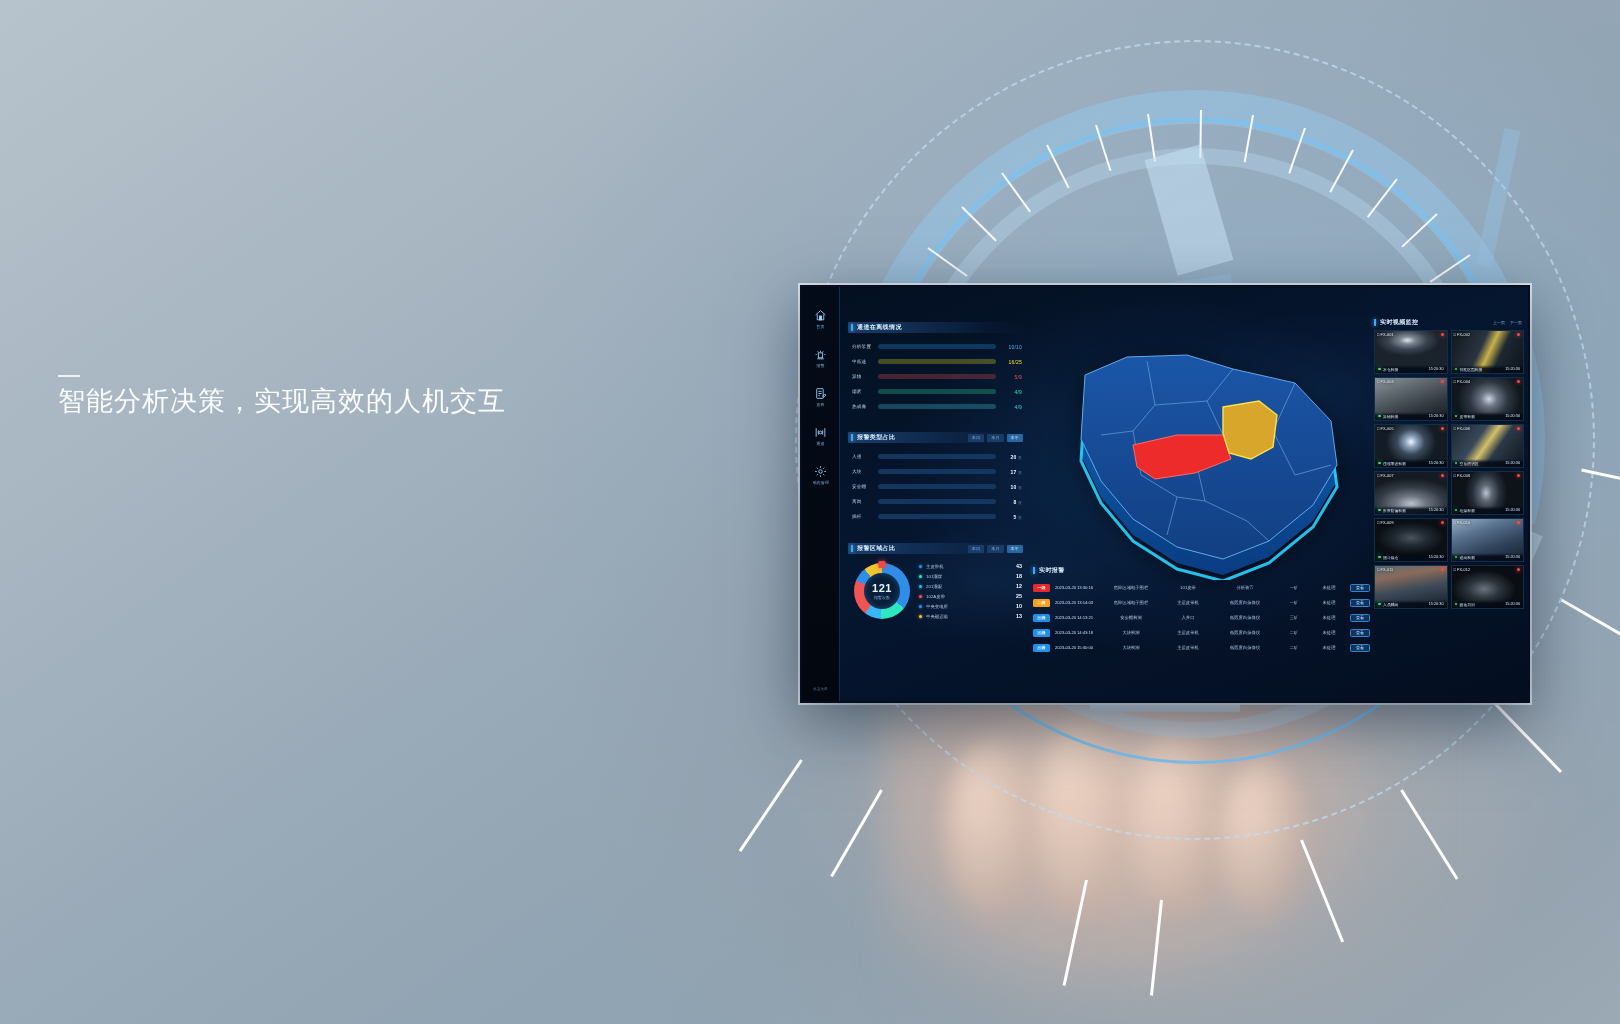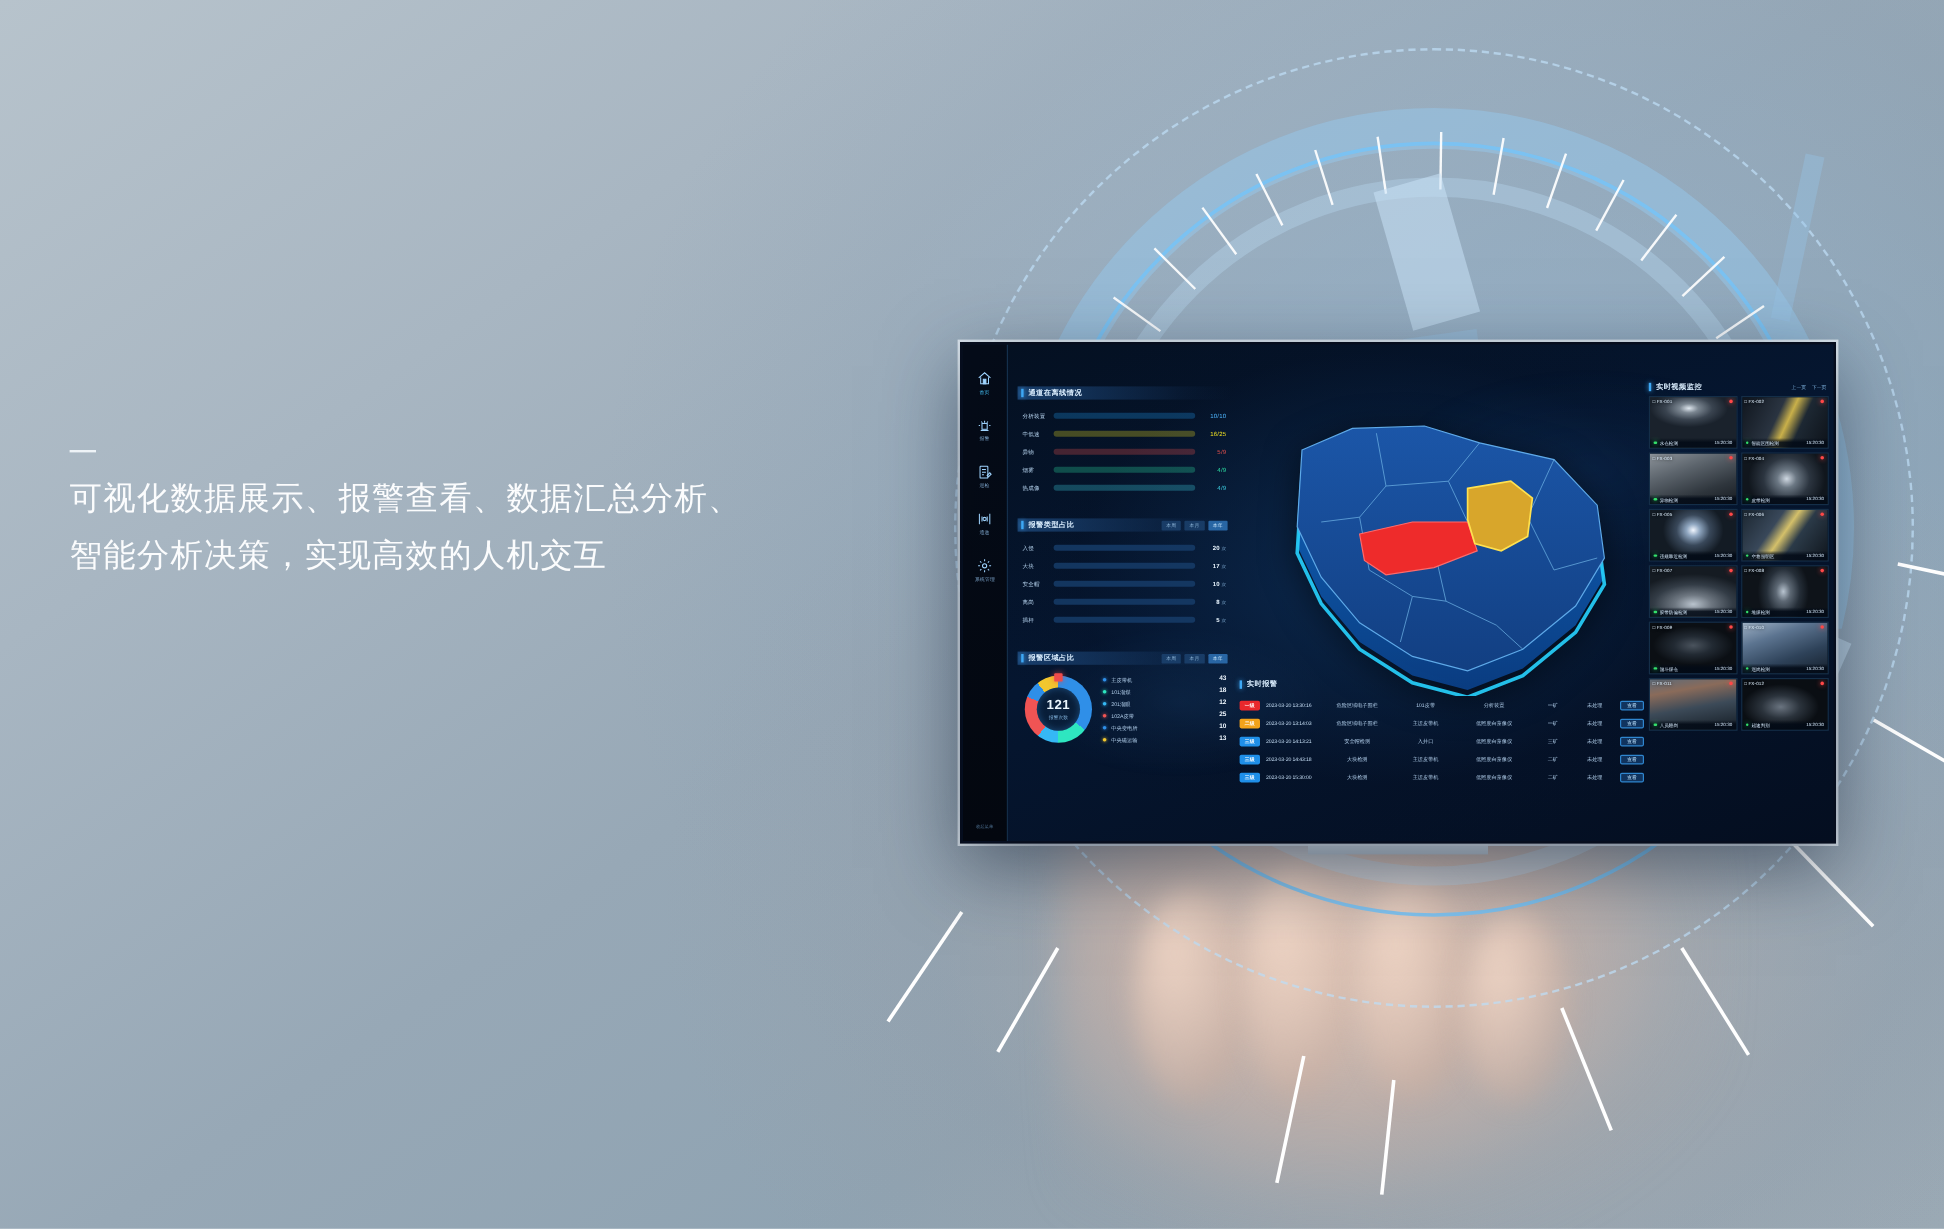--- a/index.html
+++ b/index.html
@@ -280,7 +280,6 @@
 
 <div class="hero">
   <div class="dash"></div>
-  <div class="sub">可视化数据展示、报警查看、数据汇总分析、</div>
   <div class="sub" style="margin-top:0;">智能分析决策，实现高效的人机交互</div>
 </div>
 

